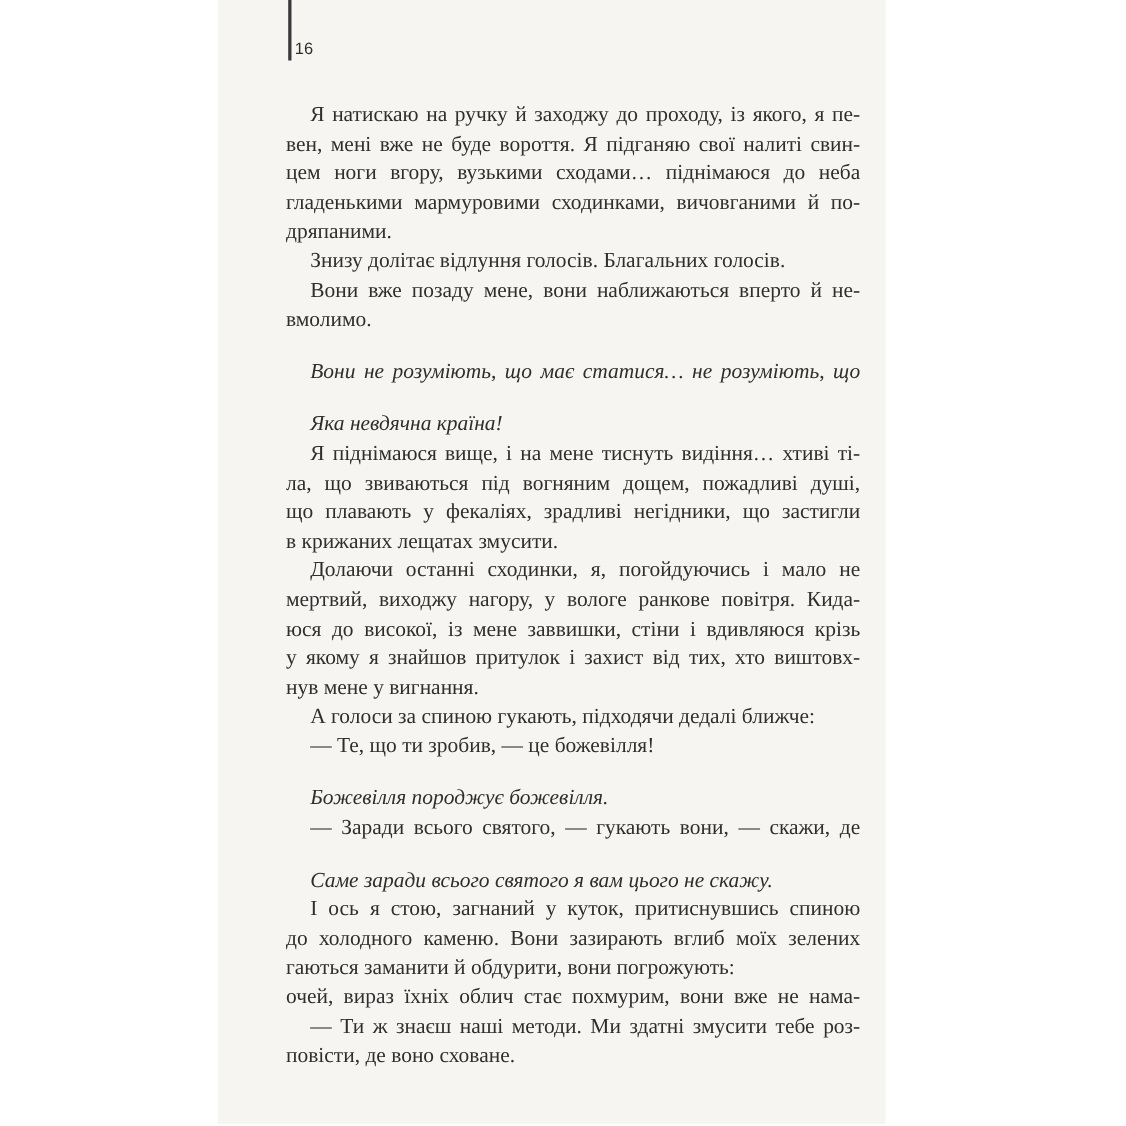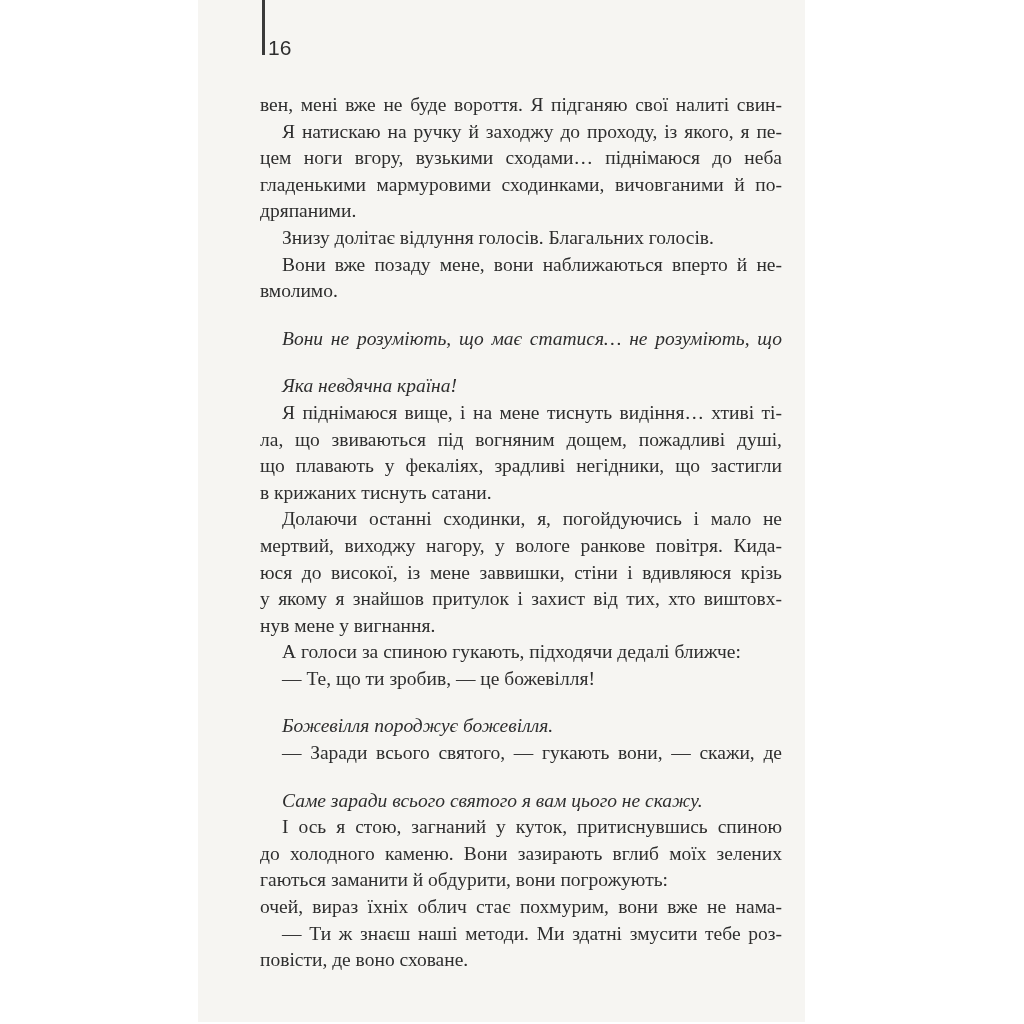--- a/index.html
+++ b/index.html
@@ -15,7 +15,7 @@
   }
   .page-number {
     position:absolute; left:268px; top:36px;
-    font-family:"Liberation Sans", sans-serif; font-size:21px; color:#2f2f2f;
+    font-family:"Liberation Sans", sans-serif; font-size:15px; color:#2f2f2f;
   }
   .text {
     position:absolute; left:260px; top:92px; width:522px;

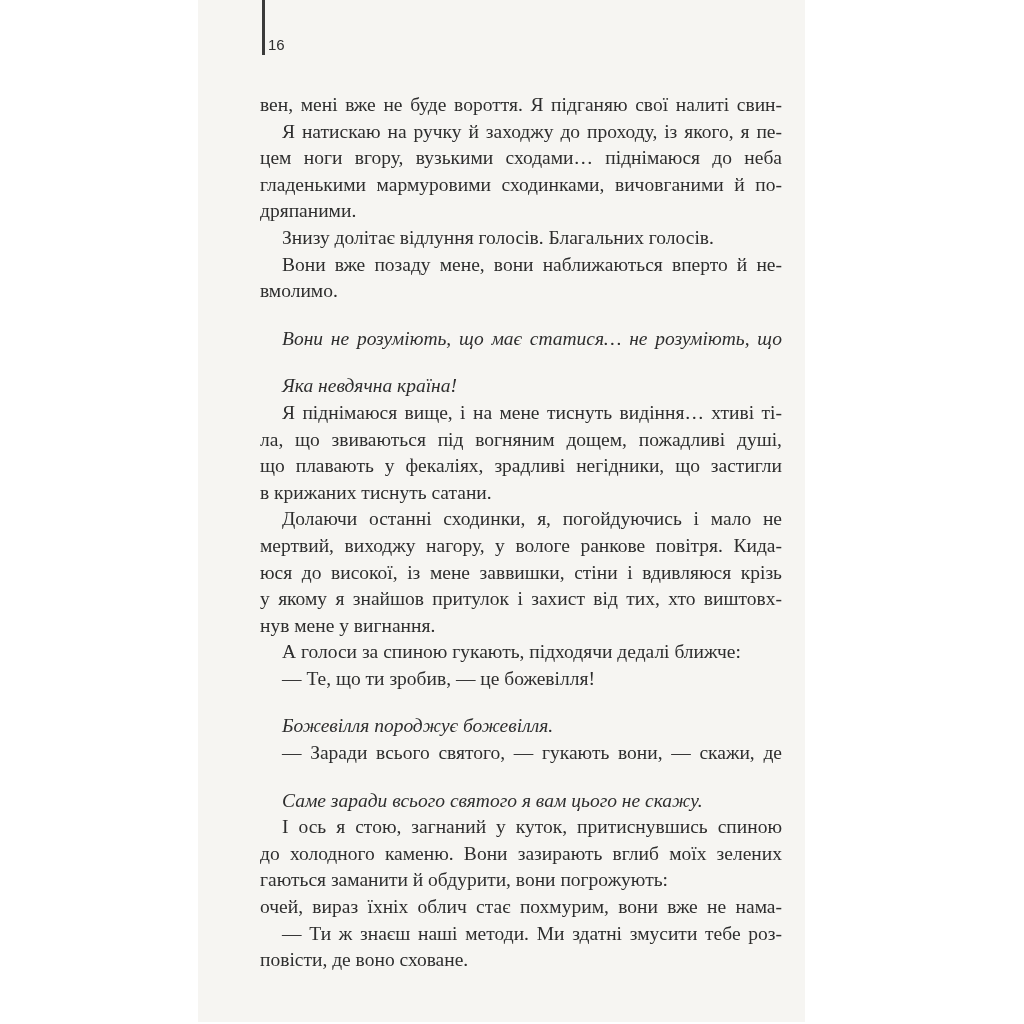--- a/index.html
+++ b/index.html
@@ -37,8 +37,8 @@
 
 <div class="text" id="body-text">
     <p>
+      <span class="line">Я натискаю на ручку й заходжу до проходу, із якого, я пе-</span>
       <span class="line" style="margin-left: -22px;">вен, мені вже не буде вороття. Я підганяю свої налиті свин-</span>
-      <span class="line">Я натискаю на ручку й заходжу до проходу, із якого, я пе-</span>
       <span class="line" style="margin-left: -22px;">цем ноги вгору, вузькими сходами… піднімаюся до неба</span>
       <span class="line" style="margin-left: -22px;">гладенькими мармуровими сходинками, вичовганими й по-</span>
       <span class="line last" style="margin-left: -22px;">дряпаними.</span>

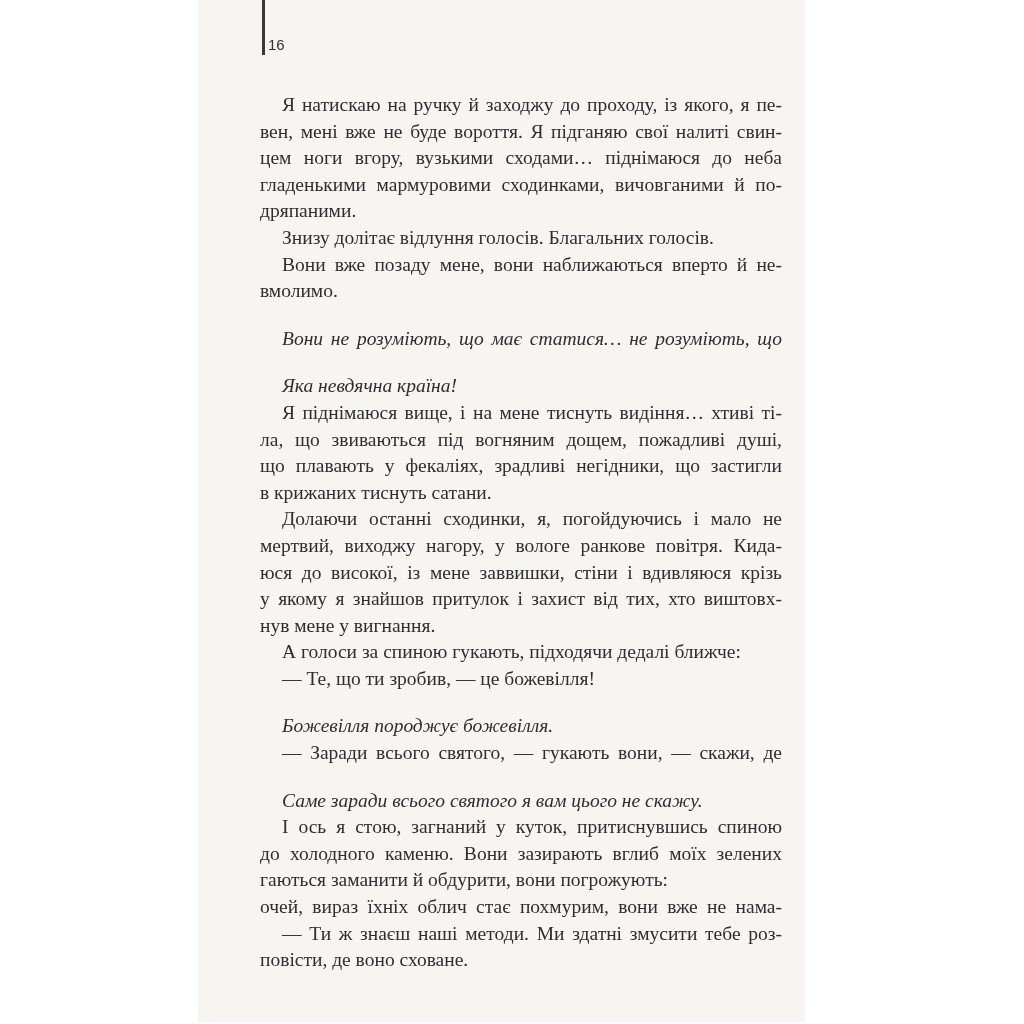--- a/index.html
+++ b/index.html
@@ -60,7 +60,7 @@
       <span class="line">Я піднімаюся вище, і на мене тиснуть видіння… хтиві ті-</span>
       <span class="line" style="margin-left: -22px;">ла, що звиваються під вогняним дощем, пожадливі душі,</span>
       <span class="line" style="margin-left: -22px;">що плавають у фекаліях, зрадливі негідники, що застигли</span>
-      <span class="line last" style="margin-left: -22px;">в крижаних тиснуть сатани.</span>
+      <span class="line last" style="margin-left: -22px;">в крижаних лещатах змусити.</span>
     </p>
     <p>
       <span class="line">Долаючи останні сходинки, я, погойдуючись і мало не</span>

